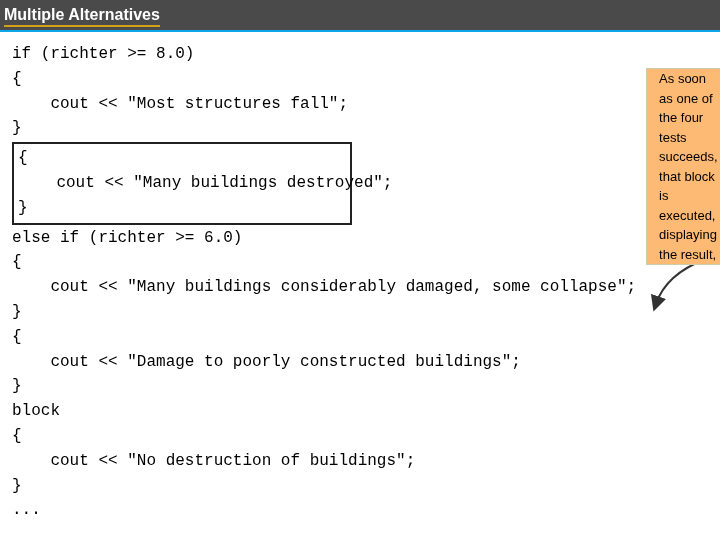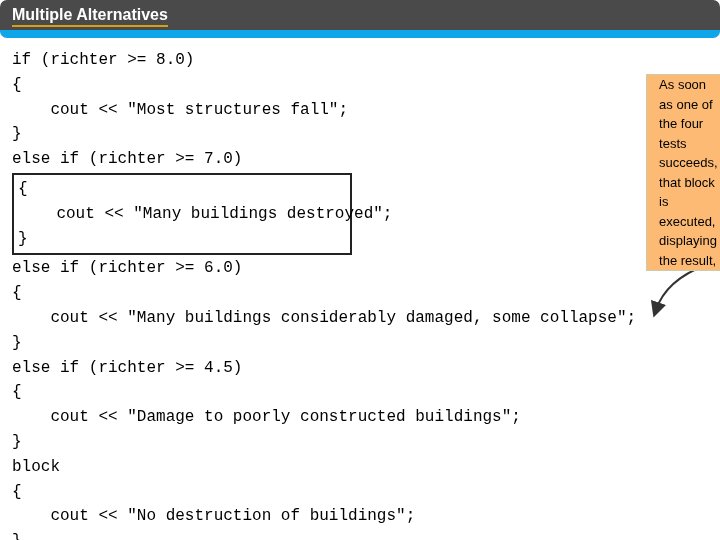--- a/index.html
+++ b/index.html
@@ -13,11 +13,10 @@
     .header {
       background: #4a4a4a;
       color: #ffffff;
-      padding: 6px 12px;
+      padding: 6px 4px;
       font-size: 16px;
       font-weight: bold;
-      border-bottom: 8px solid #0ea5e9;
-      border-radius: 7px;
+      border-bottom: 2px solid #0ea5e9;
     }
     .header span {
       border-bottom: 2px solid #d4a017;

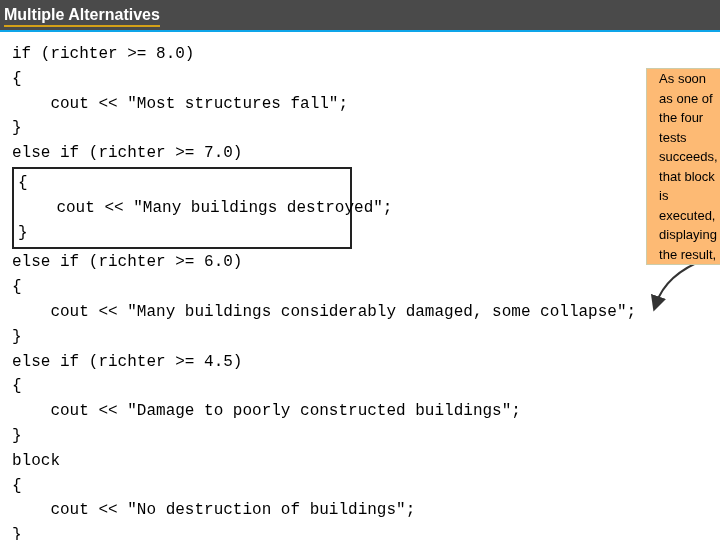--- a/index.html
+++ b/index.html
@@ -71,7 +71,6 @@
     <span class="code-line">{</span>
     <span class="code-line">    cout &lt;&lt; "Most structures fall";</span>
     <span class="code-line">}</span>
-    <span class="code-line">else if (richter &gt;= 7.0)</span>
     <div style="border: 2px solid #222; display: inline-block; width: 340px; padding: 2px 4px; margin: 1px 0;">
       <span class="highlighted-line">{</span>
       <span class="highlighted-line">    cout &lt;&lt; "Many buildings destroyed";</span>

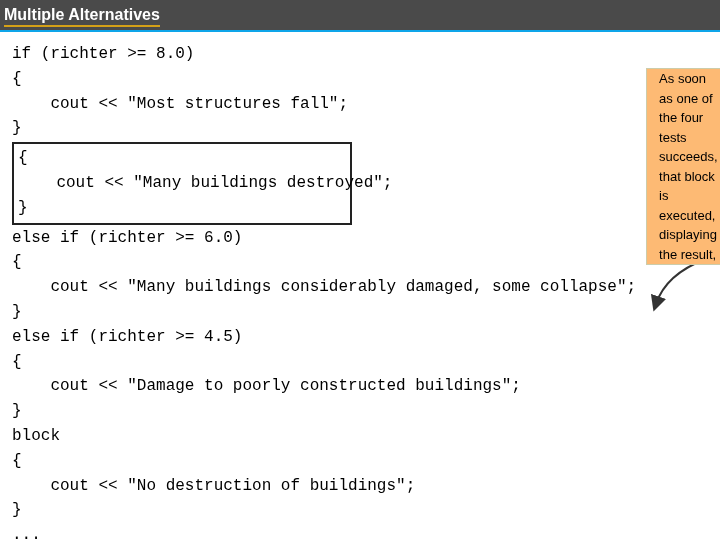--- a/index.html
+++ b/index.html
@@ -80,7 +80,6 @@
     <span class="code-line">{</span>
     <span class="code-line">    cout &lt;&lt; "Many buildings considerably damaged, some collapse";</span>
     <span class="code-line">}</span>
-    <span class="code-line">else if (richter &gt;= 4.5)</span>
     <span class="code-line">{</span>
     <span class="code-line">    cout &lt;&lt; "Damage to poorly constructed buildings";</span>
     <span class="code-line">}</span>

